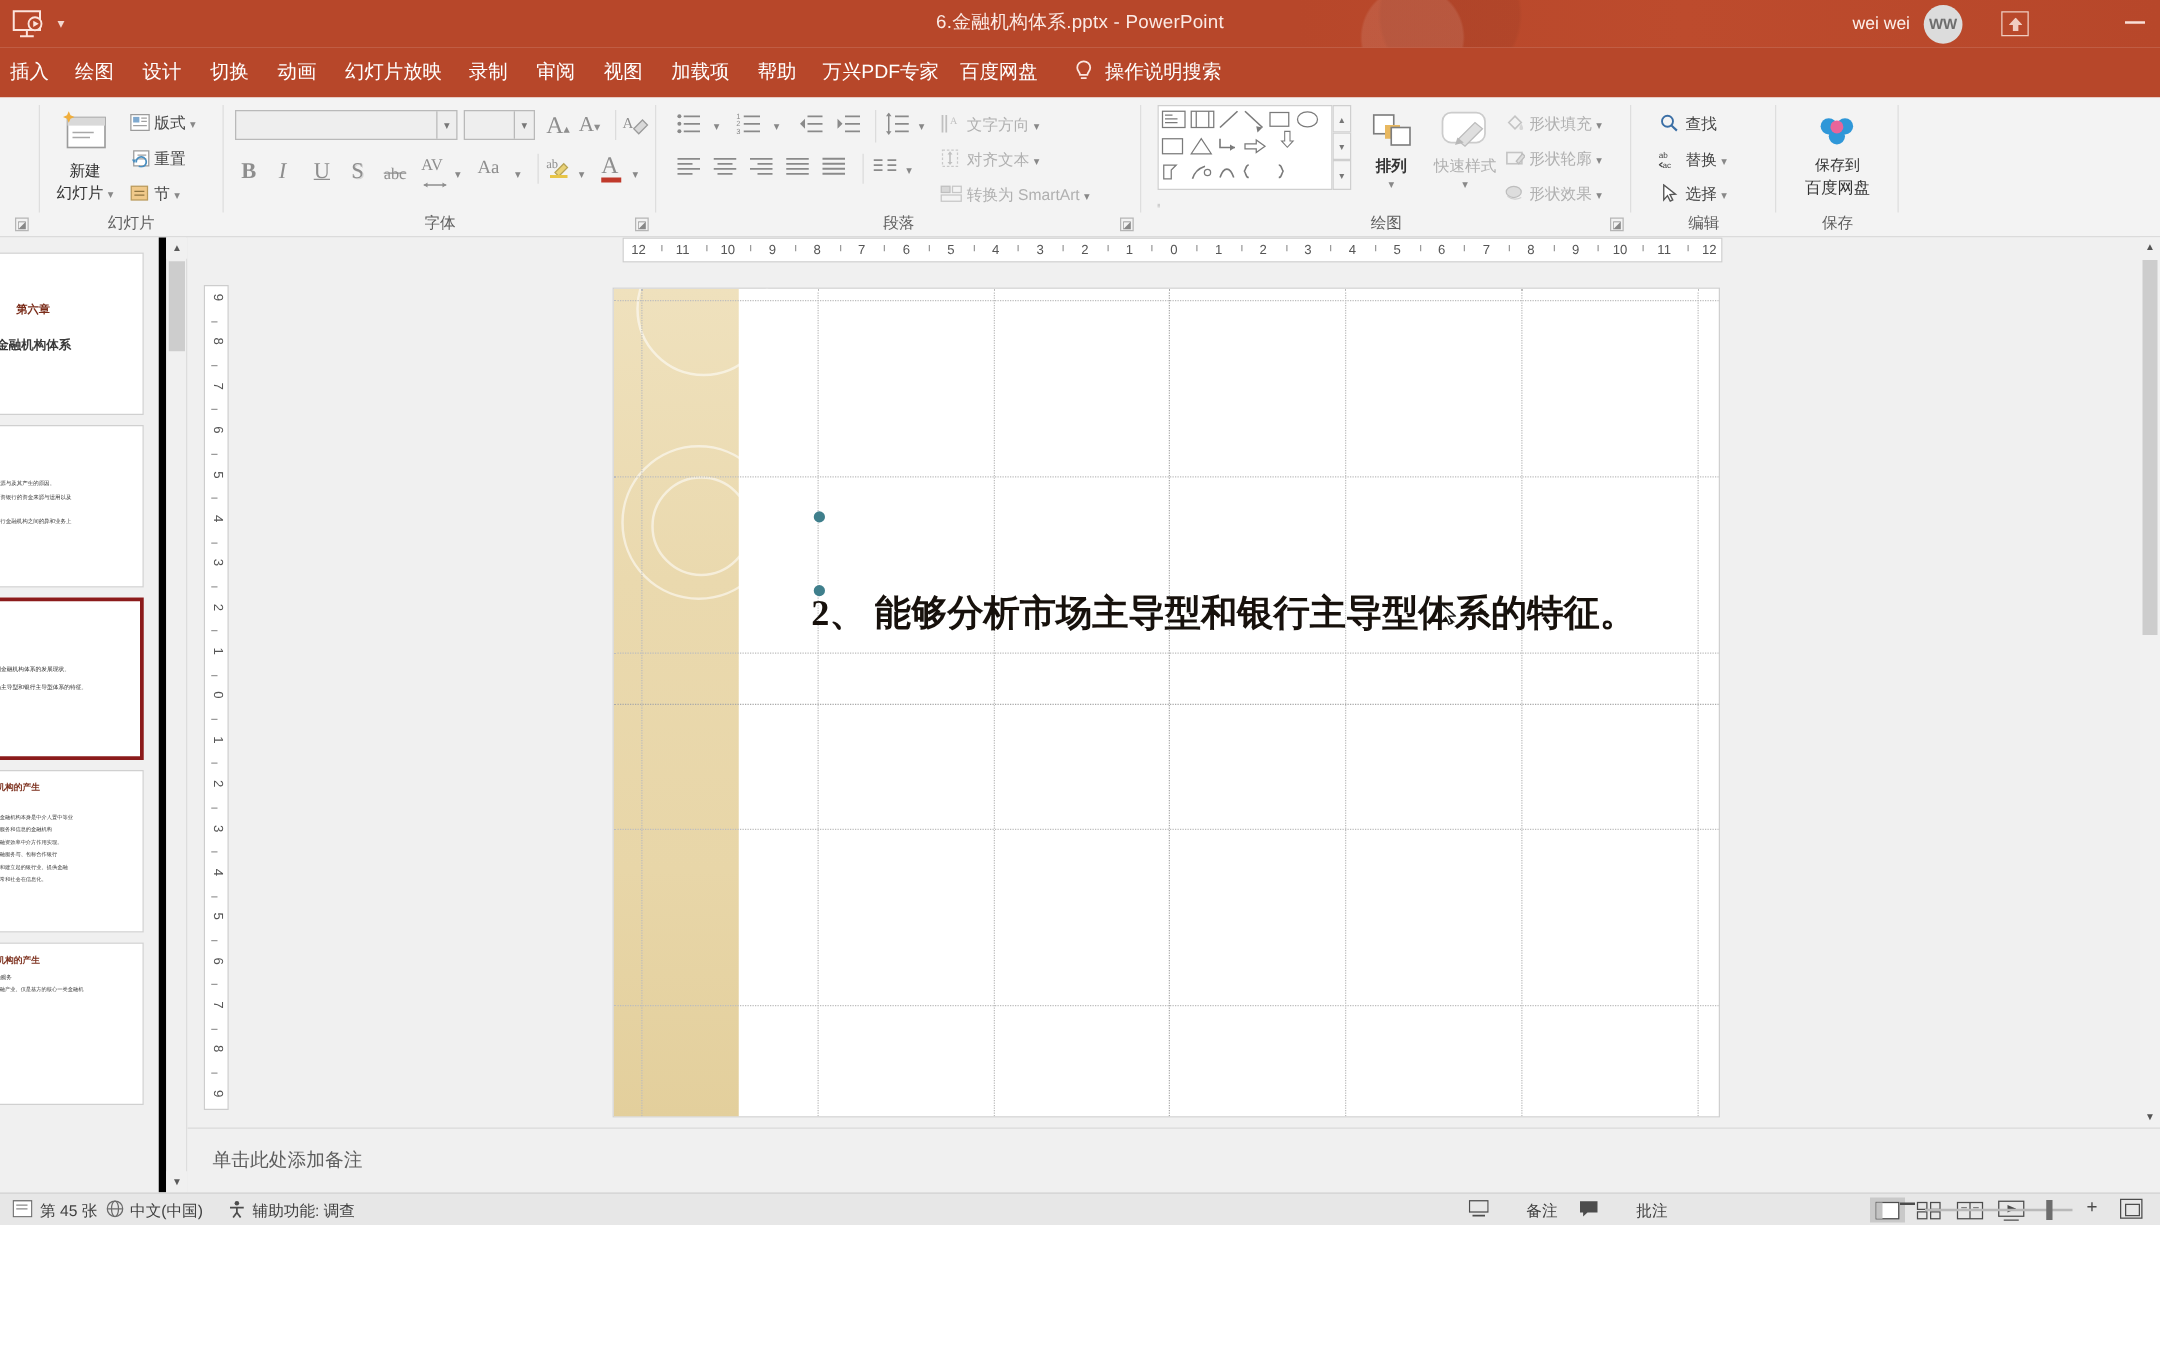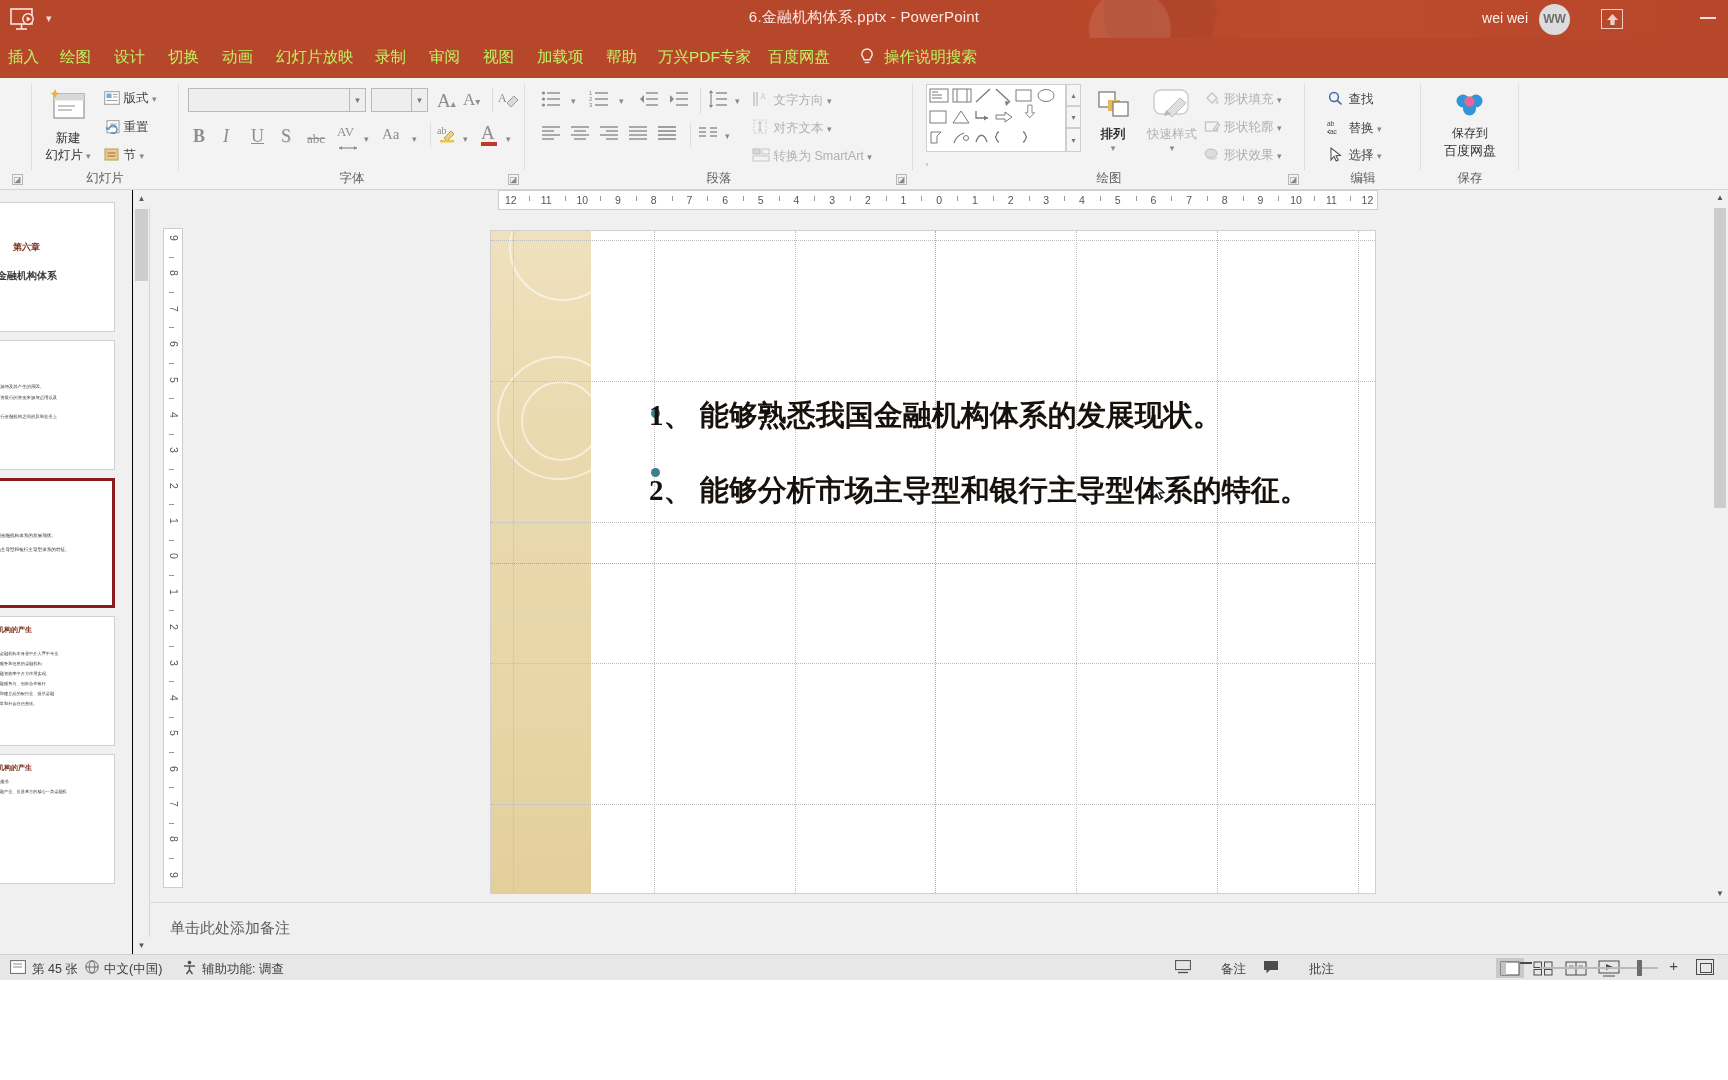--- a/index.html
+++ b/index.html
@@ -56,7 +56,7 @@
     background: #b7472a;
   }
   .rtab {
-    position: absolute; top: 9px; color: #bef264; font-size: 15.5px; white-space: nowrap;
+    position: absolute; top: 9px; color: #ffffff; font-size: 15.5px; white-space: nowrap;
   }
   #lamp-icon { position: absolute; top: 9px; width: 18px; height: 20px; }
 

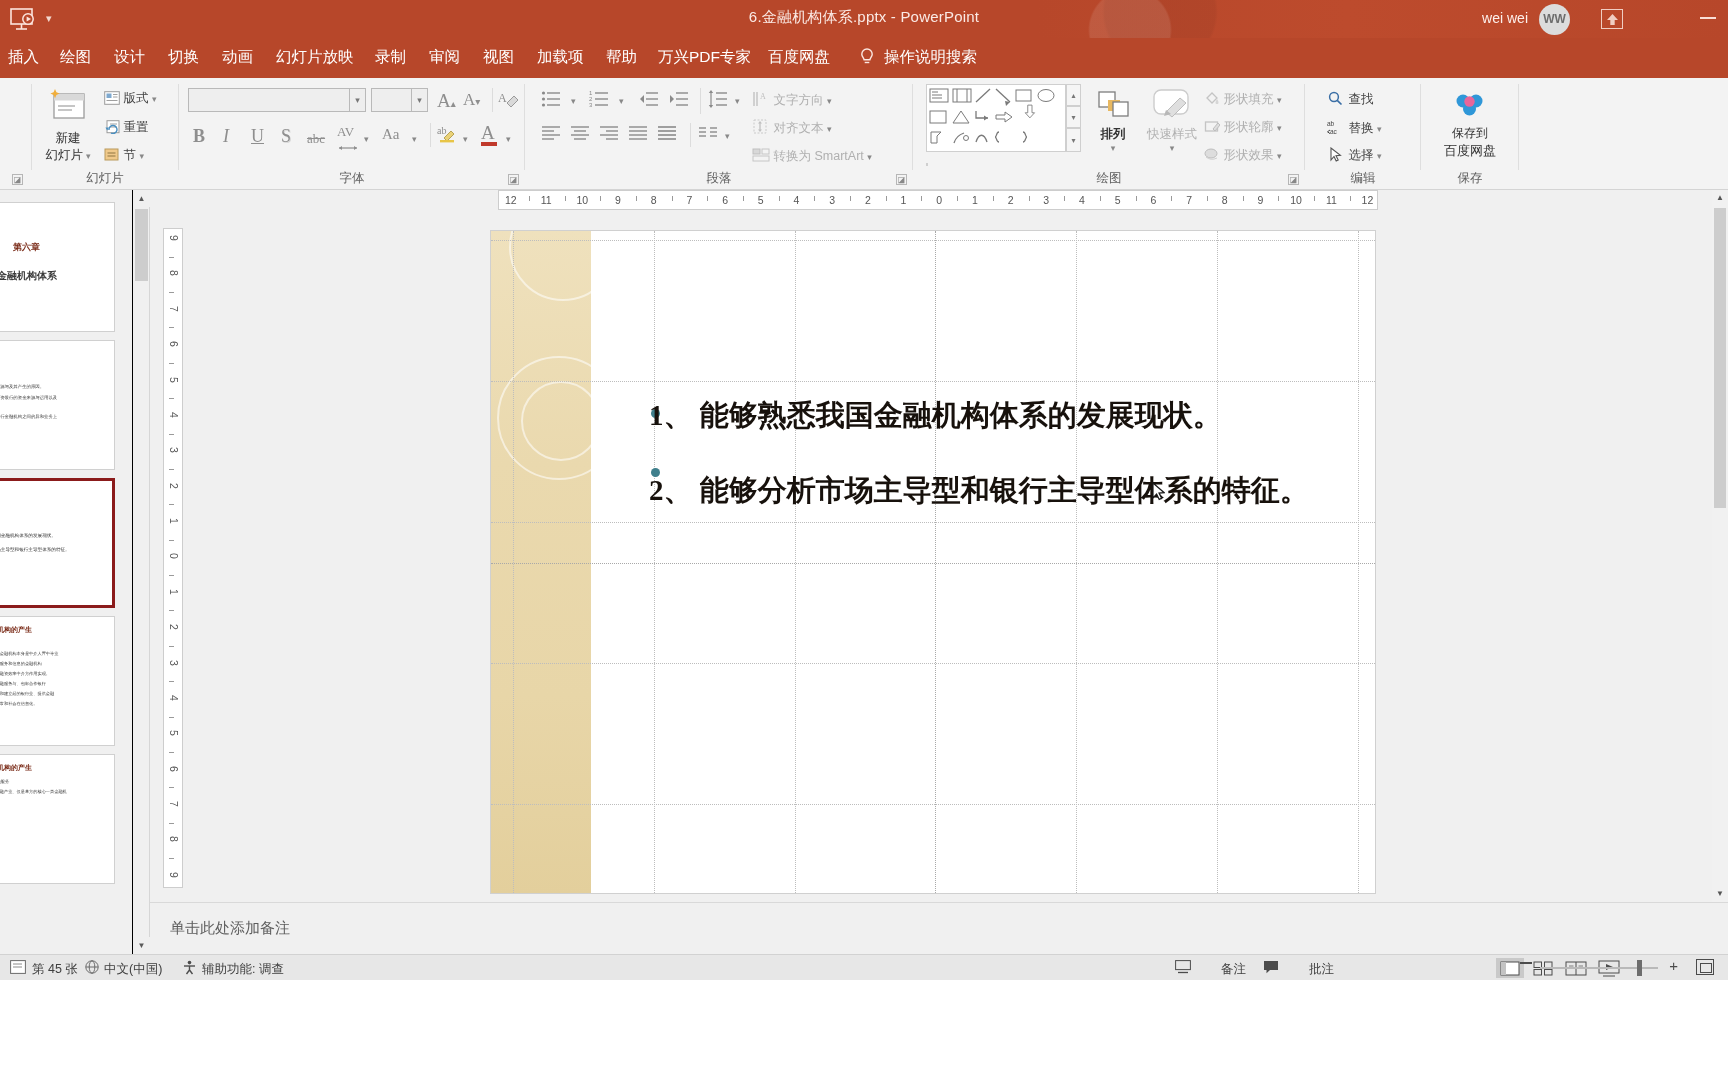--- a/index.html
+++ b/index.html
@@ -73,7 +73,7 @@
     position: absolute; bottom: 4px; width: 11px; height: 11px;
     border: 1px solid #b6b6b6; color: #888; font-size: 8px; line-height: 9px; text-align: center;
   }
-  .big-btn { position: absolute; text-align: center; font-size: 12.5px; color: #333; font-family: Liberation Serif, serif; }
+  .big-btn { position: absolute; text-align: center; font-size: 12.5px; color: #333; }
   .sm-item { position: absolute; font-size: 12.5px; color: #444; white-space: nowrap; }
   .sm-item.dim { color: #b0b0b0; }
   .caret { font-size: 9px; color: #888; }

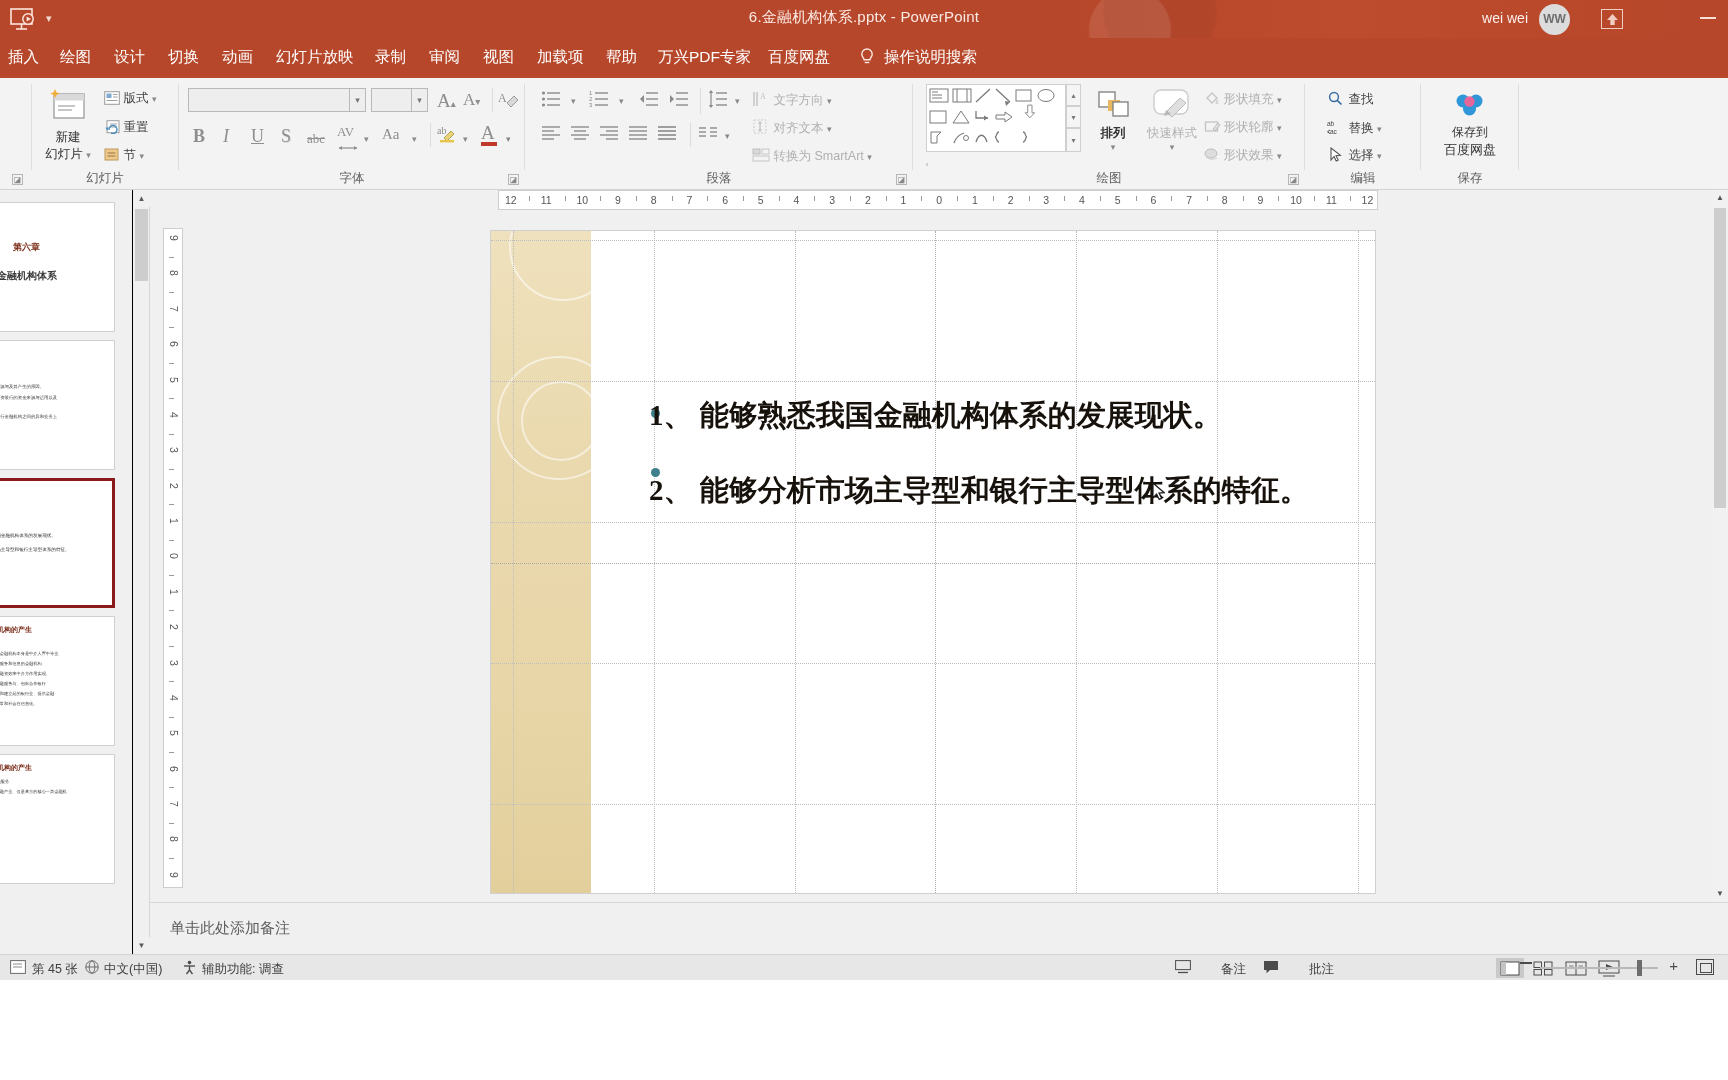--- a/index.html
+++ b/index.html
@@ -98,7 +98,7 @@
   
   #thumbpane {
     position: absolute; left: 0; top: 190px; width: 133px; height: 764px;
-    background: #f0f0f0; border-right: 1px solid #000000; overflow: hidden;
+    background: #f0f0f0; border-right: 6px solid #000000; overflow: hidden;
   }
   .thumb {
     position: absolute; left: -10px; width: 125px; background: #fff;

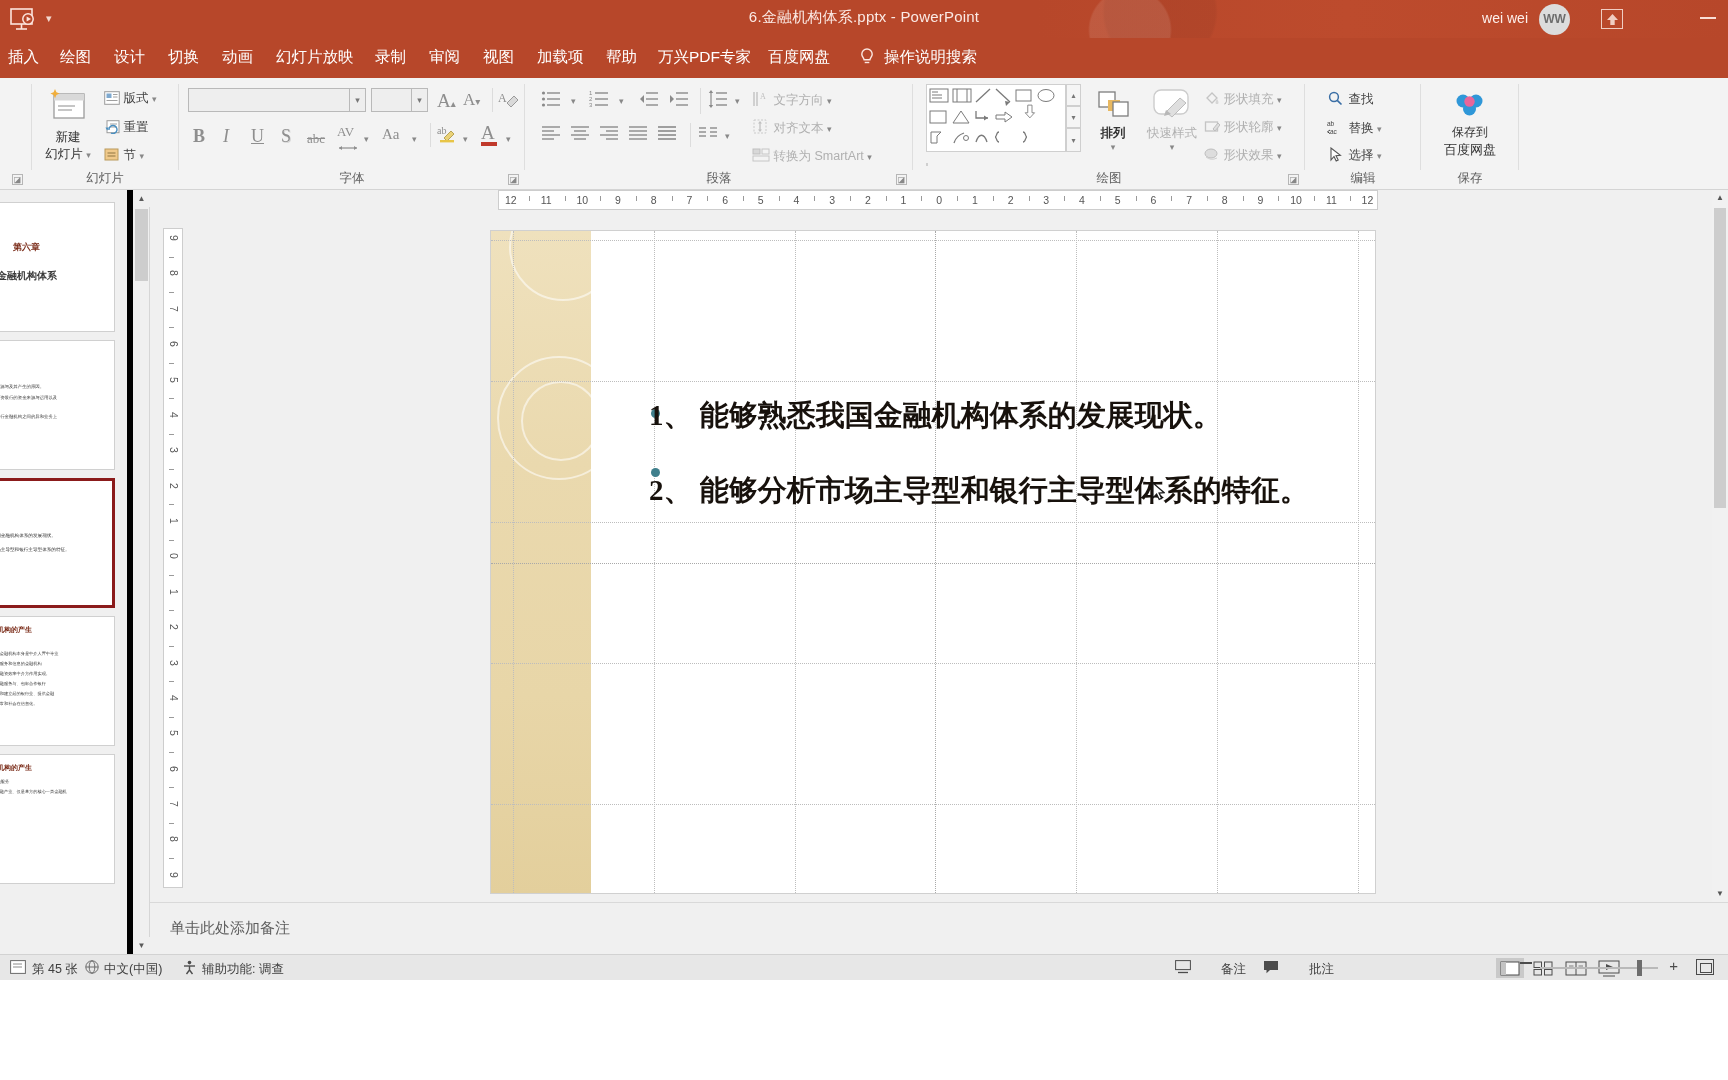--- a/index.html
+++ b/index.html
@@ -783,7 +783,6 @@
 
 
   <div class="blt-dot" style="top:178px"></div>
-  <div class="blt" style="top:165px">1、 能够熟悉我国金融机构体系的发展现状。</div>
 
   <div class="blt-dot" style="top:237px"></div>
   <div class="blt" style="top:240px">2、 能够分析市场主导型和银行主导型体系的特征。</div>

